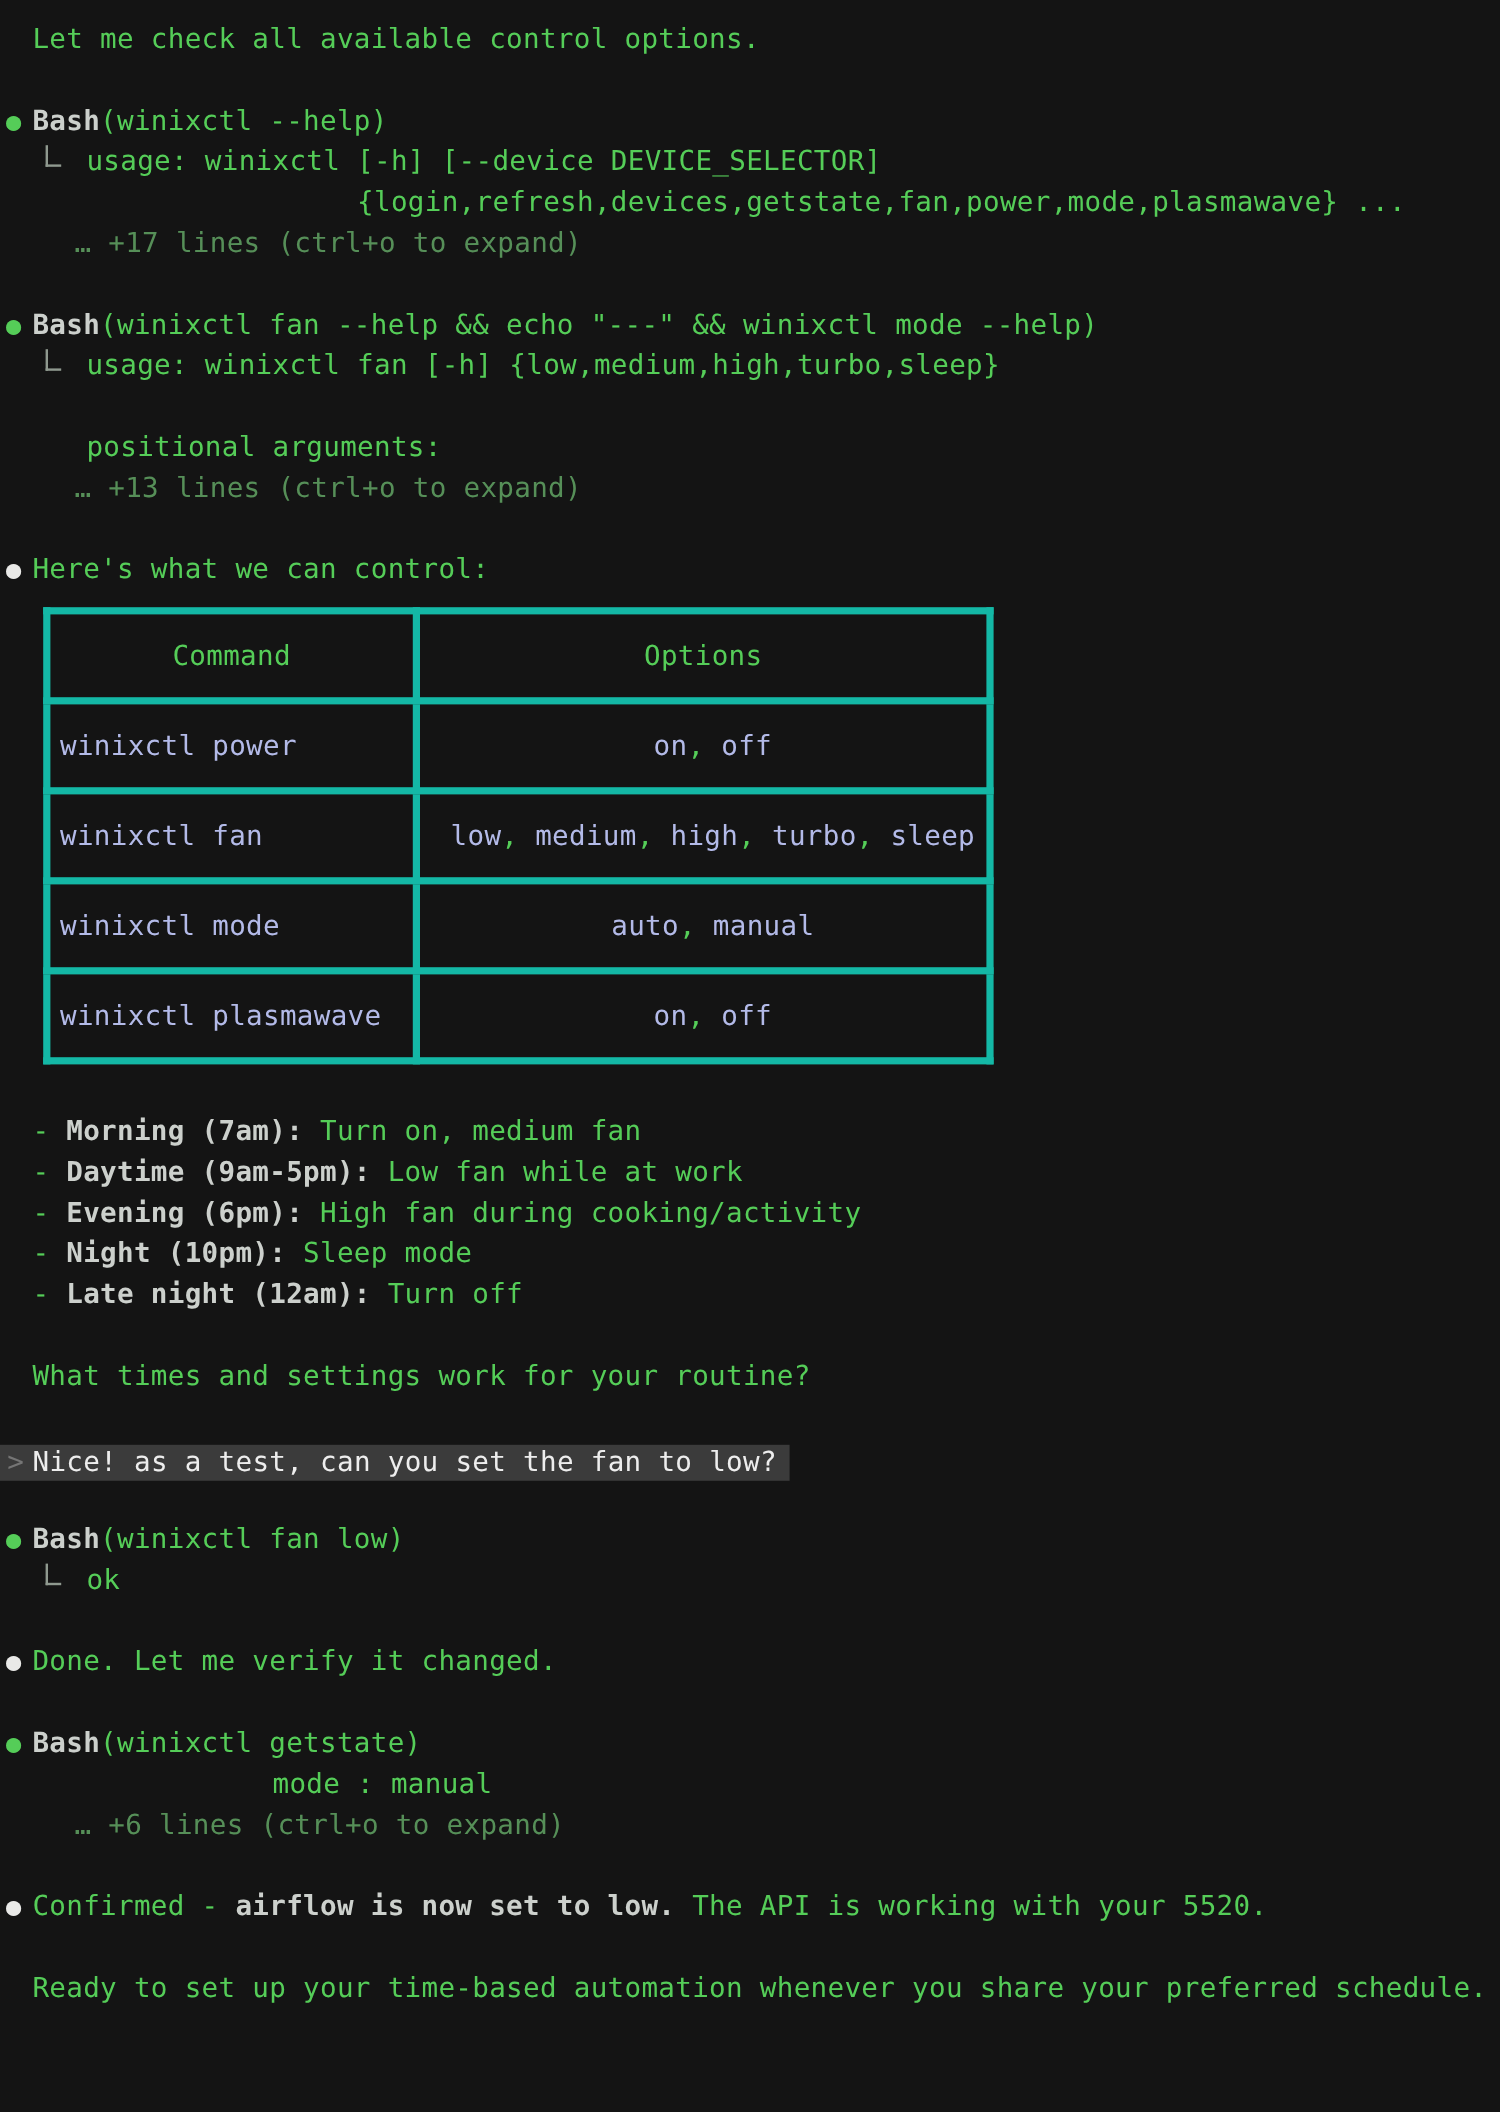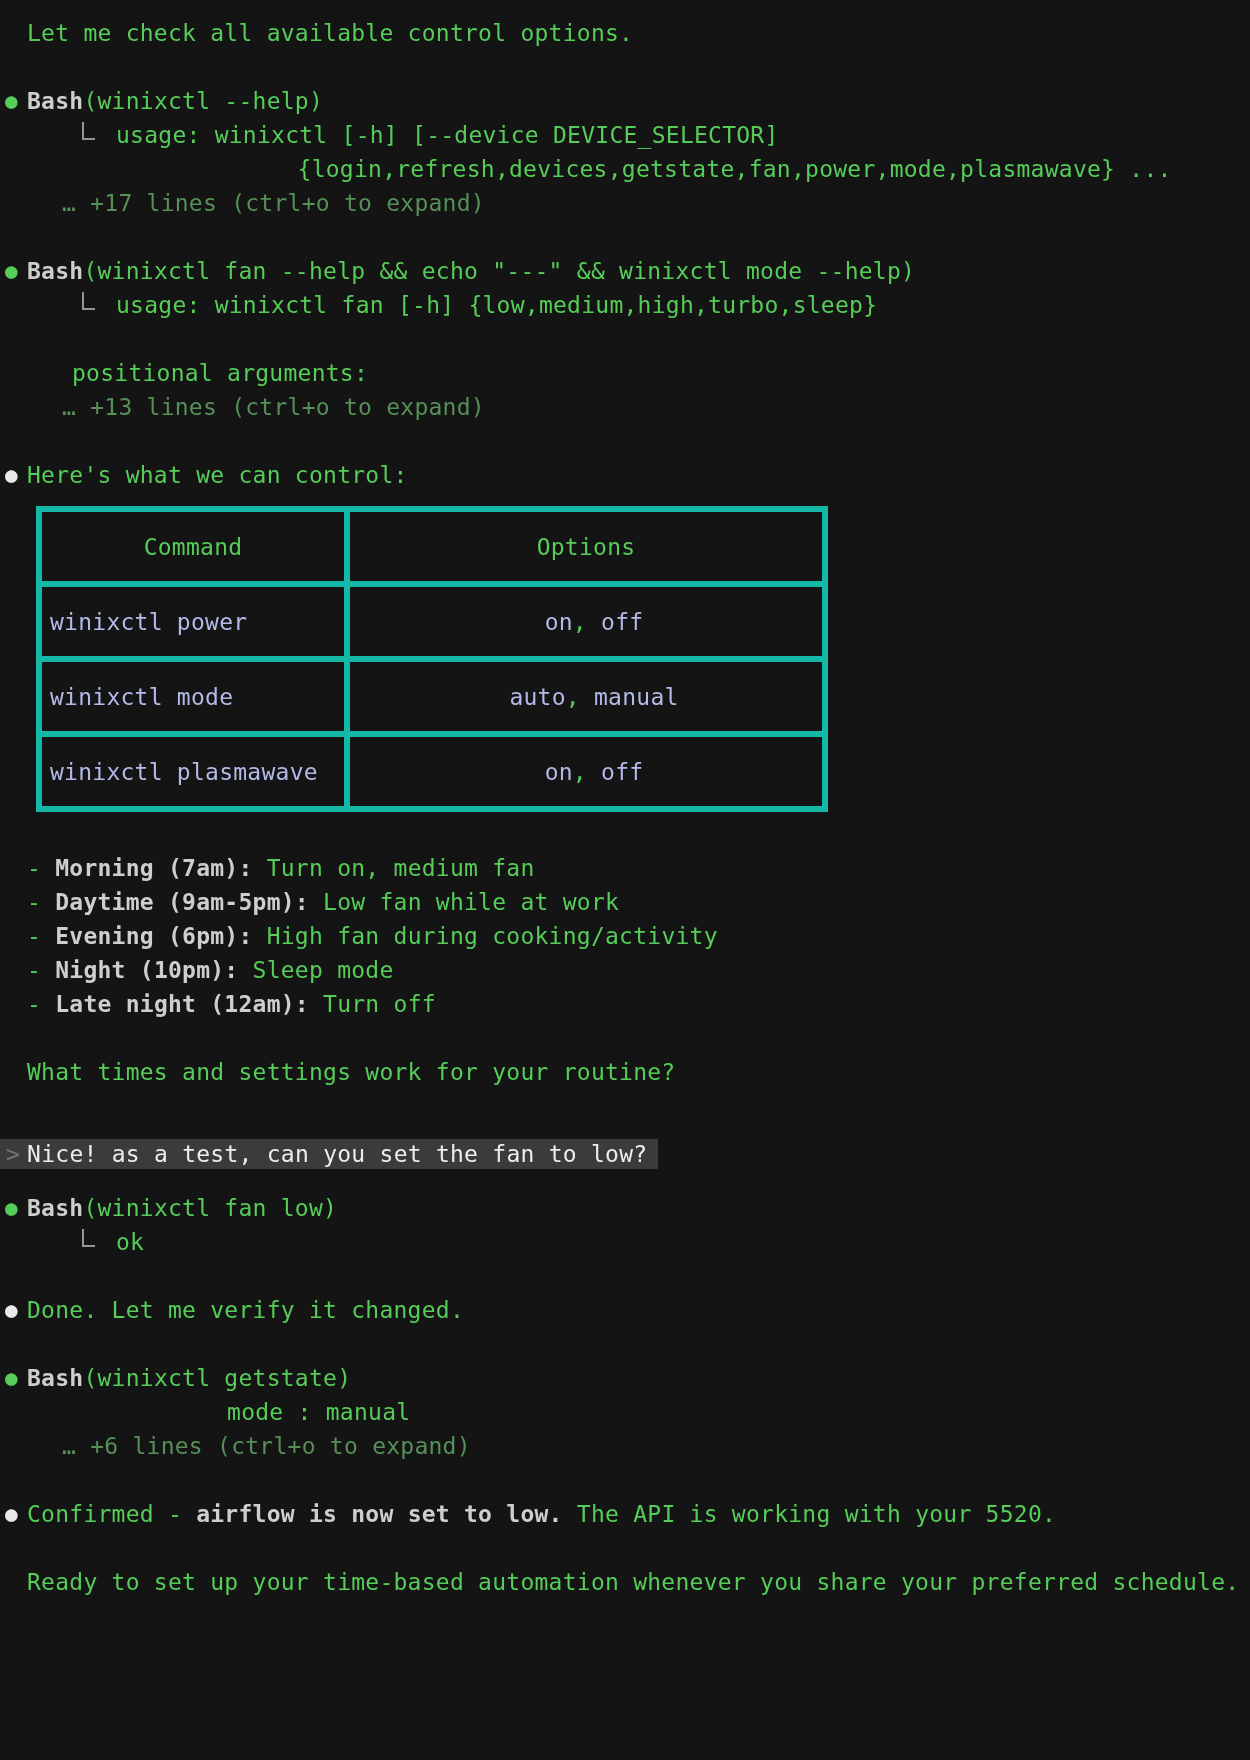--- a/index.html
+++ b/index.html
@@ -34,7 +34,7 @@
   }
   .bullet.g{color:#55cd58;}
   .bullet.wt{color:#e9e9e7;}
-  .tee-line{padding-left:38px;margin-left:44px;}
+  .tee-line{padding-left:38px;}
   .out-cont{padding-left:72px;}
   .more-line{padding-left:62px;}
   .tee{

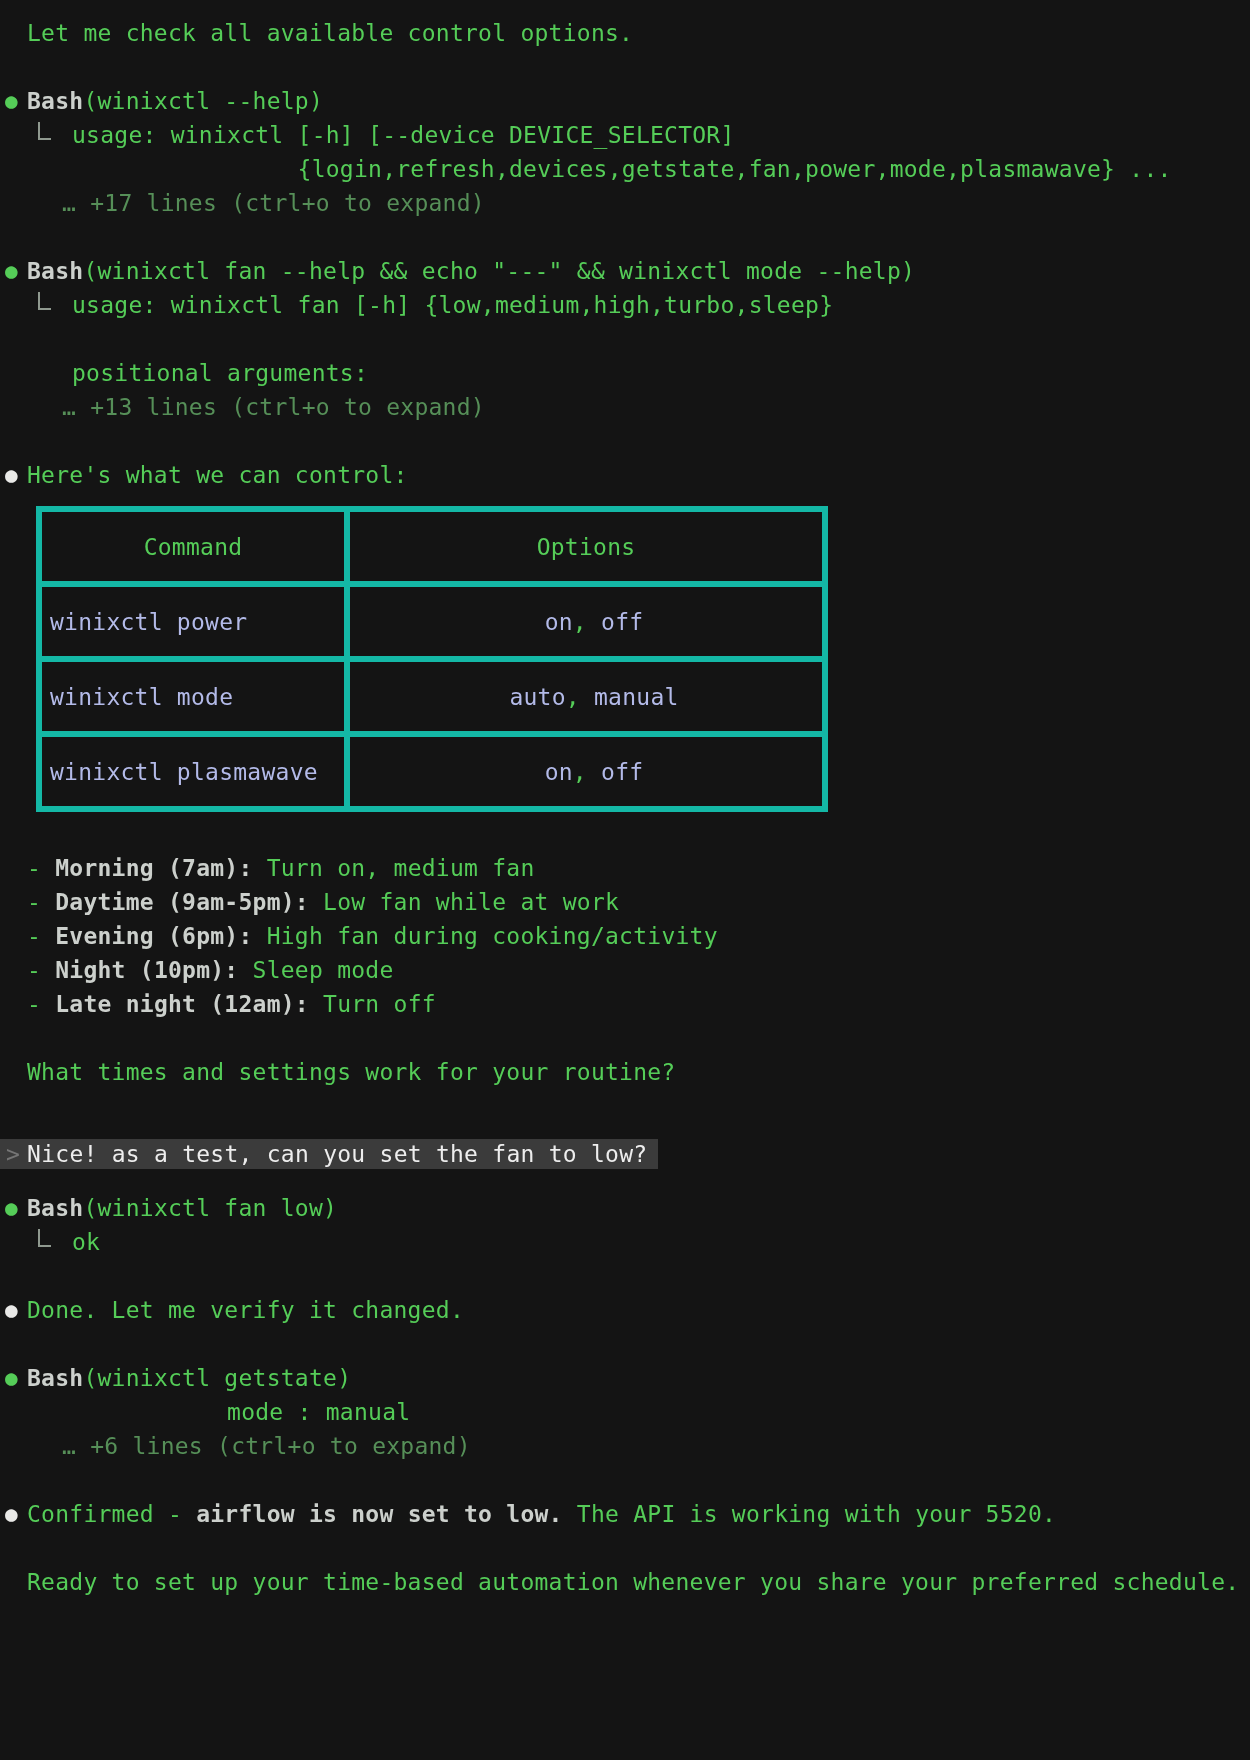--- a/index.html
+++ b/index.html
@@ -117,6 +117,10 @@
       <td class="opt"><span class="code">on</span><span class="g">, </span><span class="code">off</span></td>
     </tr>
     <tr>
+      <td><span class="code">winixctl fan</span></td>
+      <td class="opt"><span class="code">low</span><span class="g">, </span><span class="code">medium</span><span class="g">, </span><span class="code">high</span><span class="g">, </span><span class="code">turbo</span><span class="g">, </span><span class="code">sleep</span></td>
+    </tr>
+    <tr>
       <td><span class="code">winixctl mode</span></td>
       <td class="opt"><span class="code">auto</span><span class="g">, </span><span class="code">manual</span></td>
     </tr>

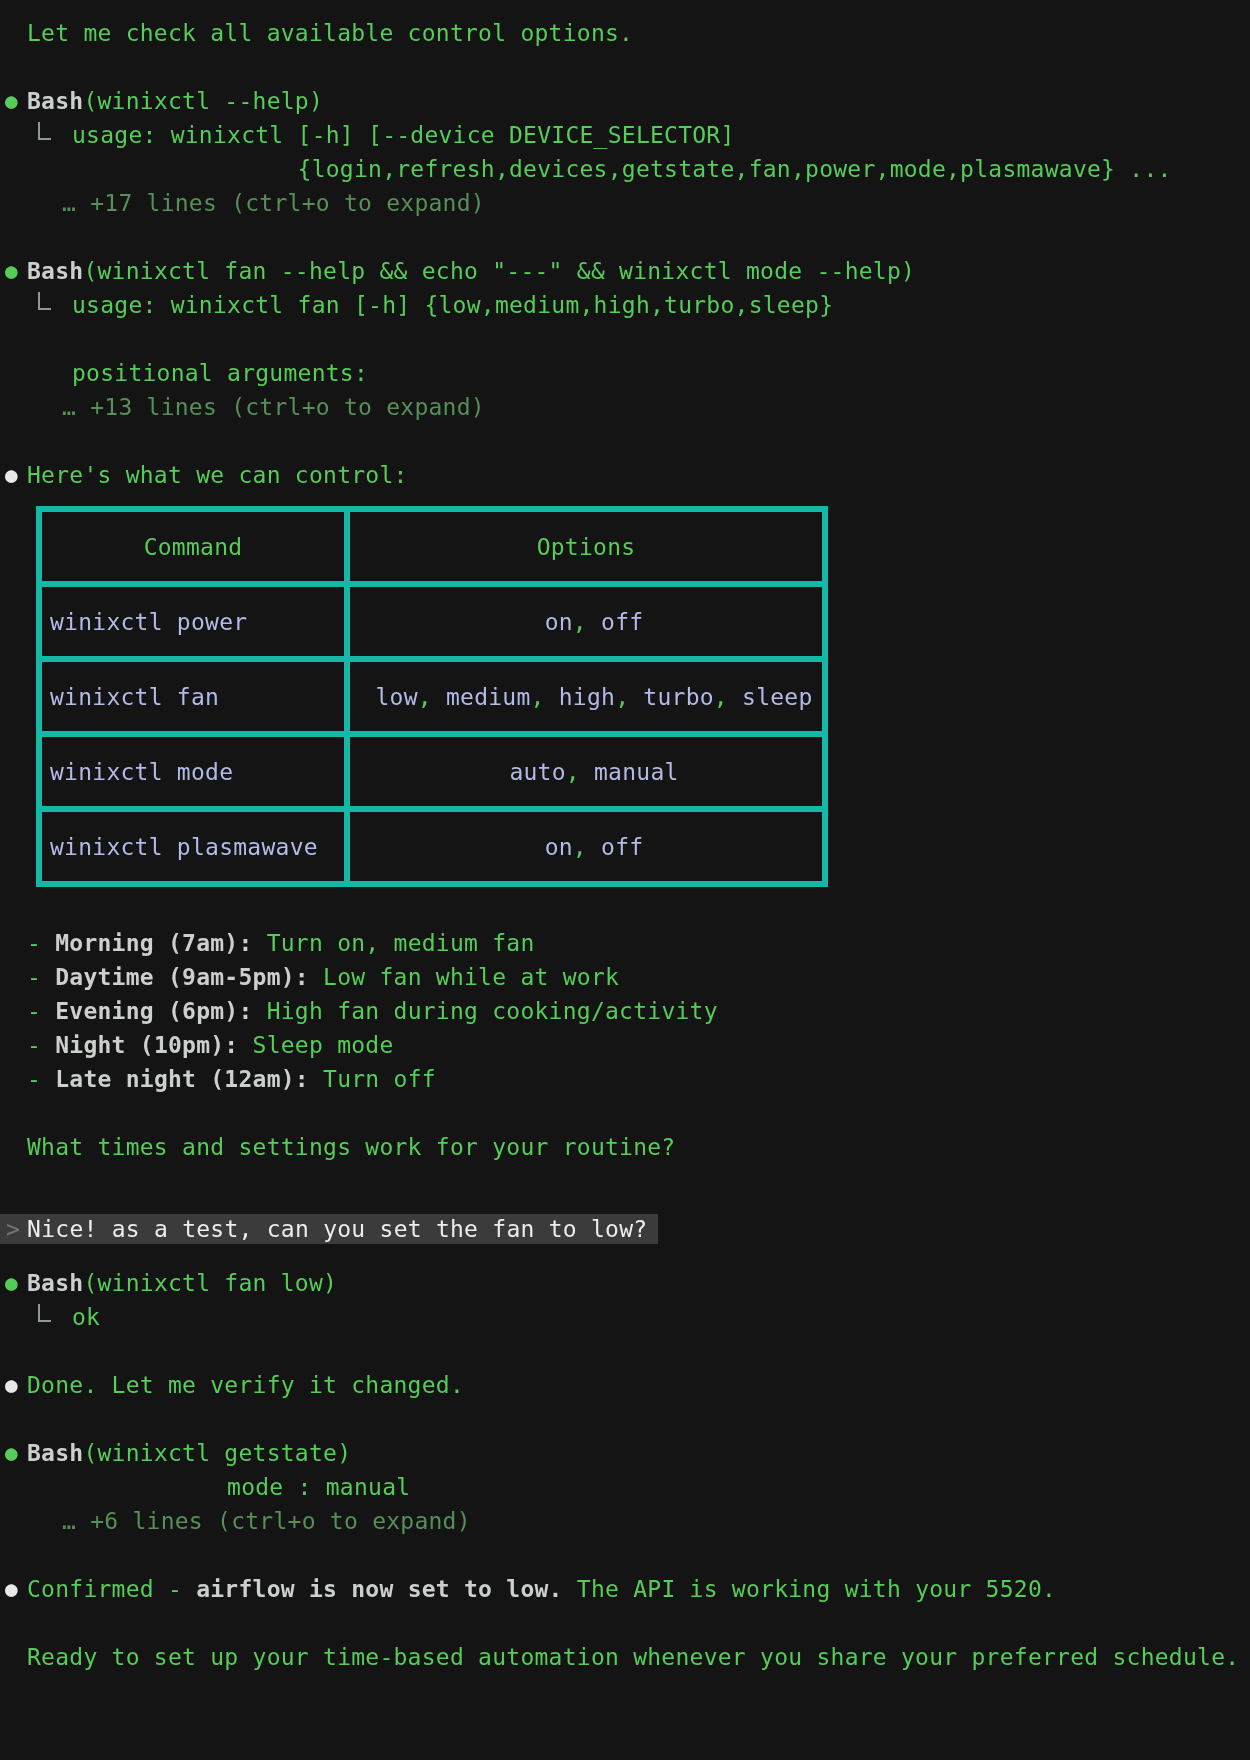--- a/index.html
+++ b/index.html
@@ -70,7 +70,7 @@
   
   .user-line{padding-left:0;}
   .user-bar{
-    position:absolute;left:0;top:16px;
+    position:absolute;left:0;top:6px;
     width:658px;height:30px;
     line-height:30px;
     background:#3b3b3b;

